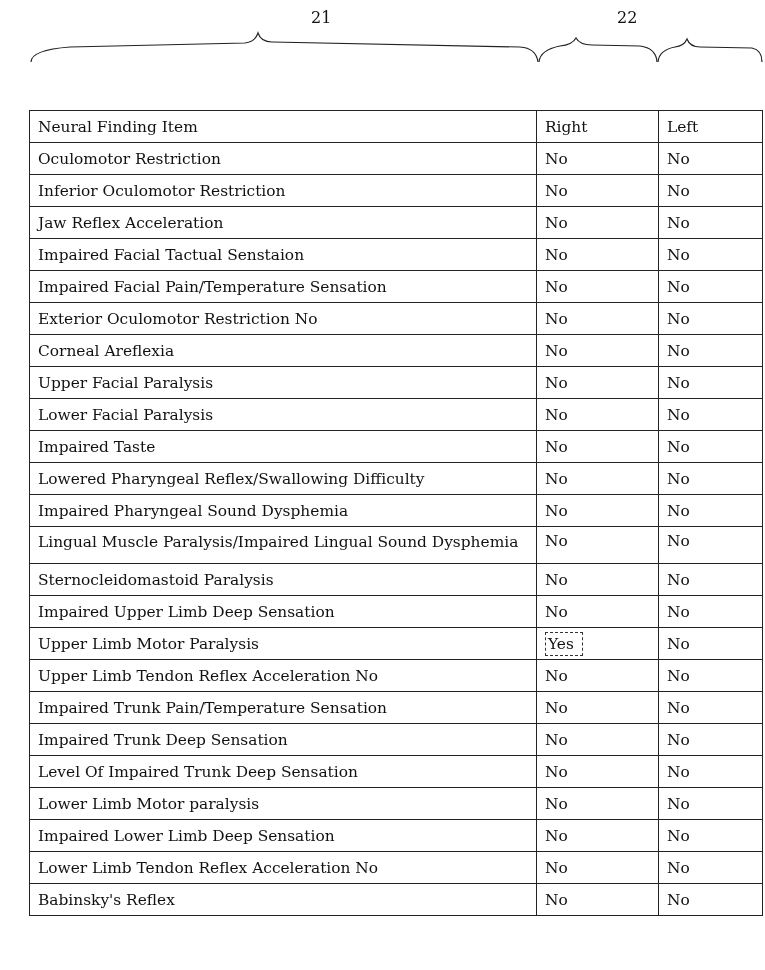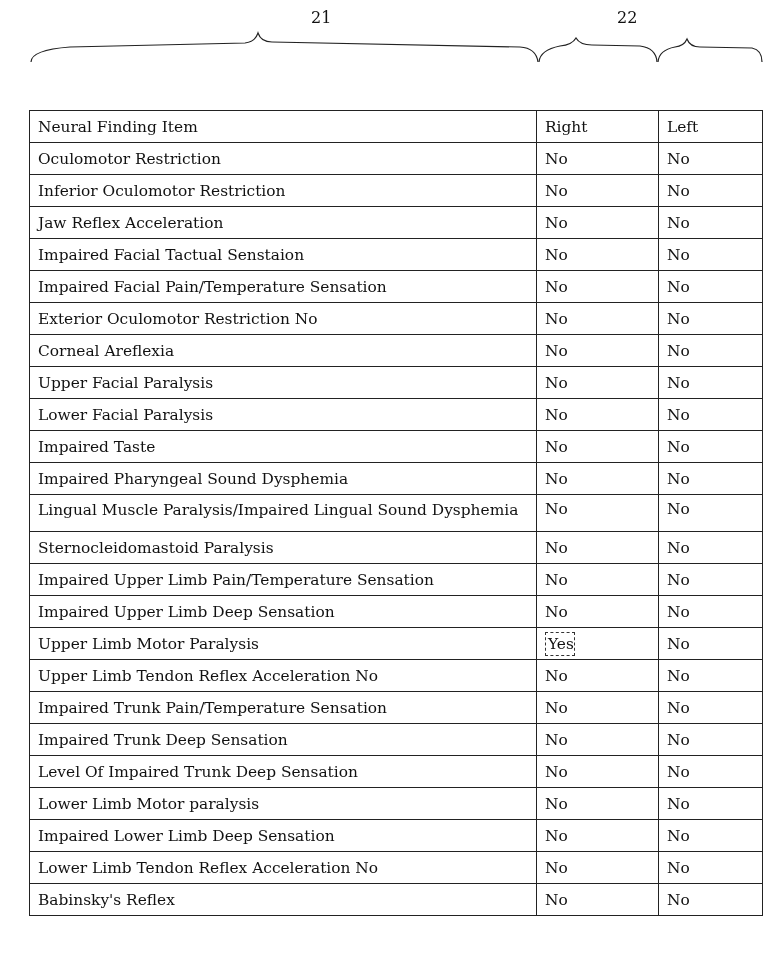--- a/index.html
+++ b/index.html
@@ -95,6 +95,11 @@
         <td class="val">No</td>
       </tr>
       <tr>
+        <td class="item">Lowered Pharyngeal Reflex/Swallowing Difficulty</td>
+        <td class="val">No</td>
+        <td class="val">No</td>
+      </tr>
+      <tr>
         <td class="item">Impaired Pharyngeal Sound Dysphemia</td>
         <td class="val">No</td>
         <td class="val">No</td>

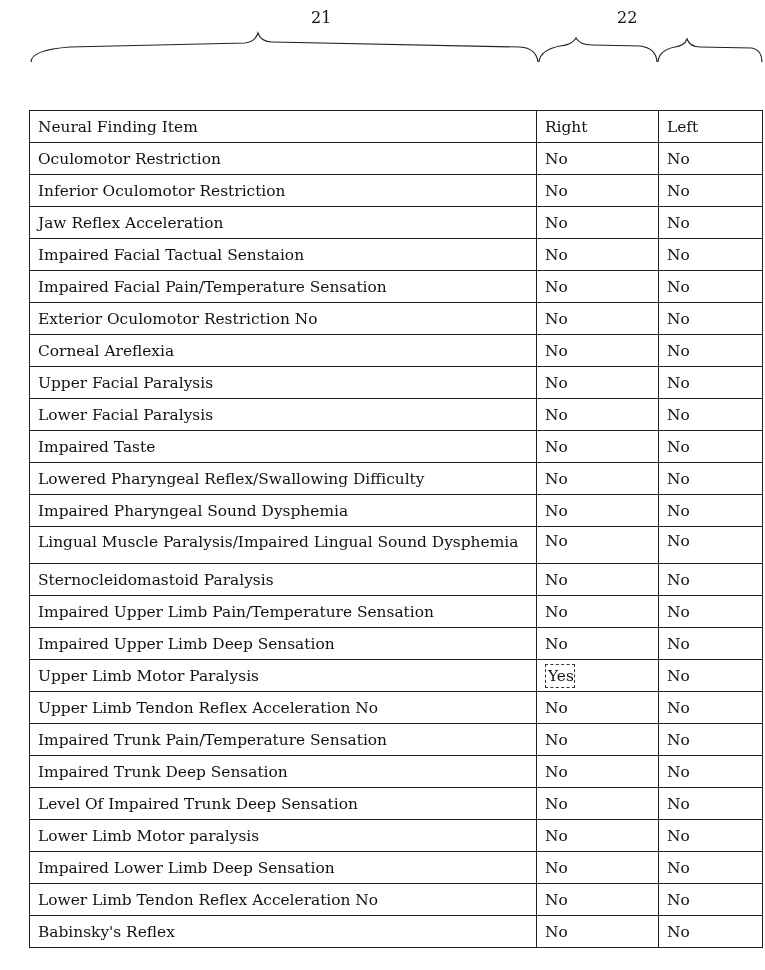--- a/index.html
+++ b/index.html
@@ -115,11 +115,6 @@
         <td class="val">No</td>
       </tr>
       <tr>
-        <td class="item">Impaired Upper Limb Pain/Temperature Sensation</td>
-        <td class="val">No</td>
-        <td class="val">No</td>
-      </tr>
-      <tr>
         <td class="item">Impaired Upper Limb Deep Sensation</td>
         <td class="val">No</td>
         <td class="val">No</td>

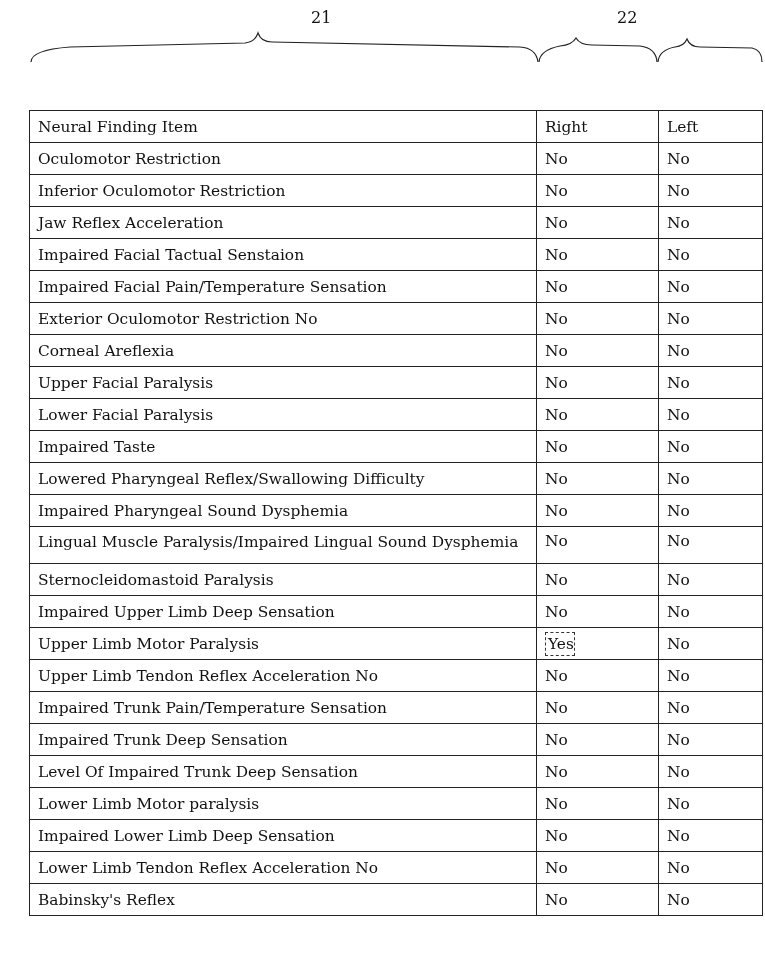--- a/index.html
+++ b/index.html
@@ -14,7 +14,7 @@
   table.grid col.c3 { width:104px; }
   td.item.wrap { white-space:normal; line-height:31px; vertical-align:top; }
   td.val.top { vertical-align:top; padding-top:5px; }
-  .yes { display:inline-block; border:1px dashed #333; padding:0 0 0 2px; line-height:22px; }
+  .yes { display:inline-block; border:1px dashed #333; padding:0 8px 0 2px; line-height:22px; }
 </style>
 </head>
 <body>

